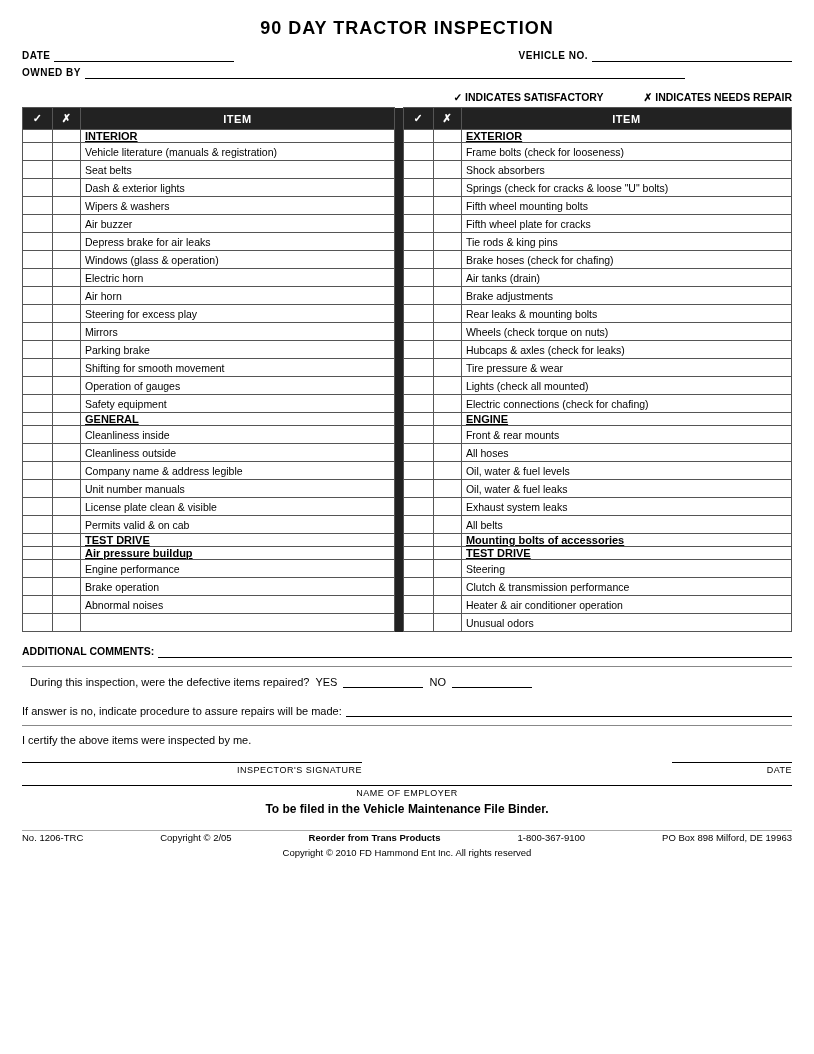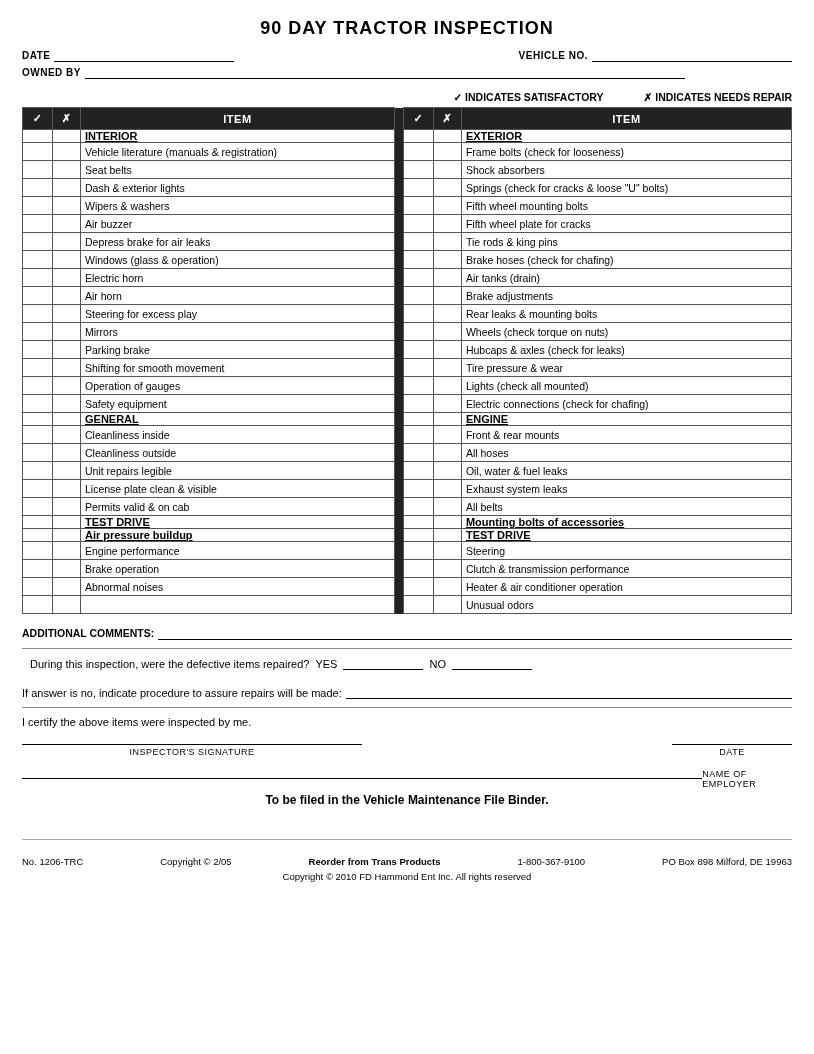--- a/index.html
+++ b/index.html
@@ -407,6 +407,15 @@
       <tr class="data-row">
         <td class="col-check"></td>
         <td class="col-x"></td>
+        <td class="col-item">Company name &amp; address legible</td>
+      <td class="divider-col"></td>
+        <td class="col-check"></td>
+        <td class="col-x"></td>
+        <td class="col-item">Oil, water &amp; fuel levels</td>
+      </tr>
+      <tr class="data-row">
+        <td class="col-check"></td>
+        <td class="col-x"></td>
         <td class="col-item">Unit repairs legible</td>
       <td class="divider-col"></td>
         <td class="col-check"></td>

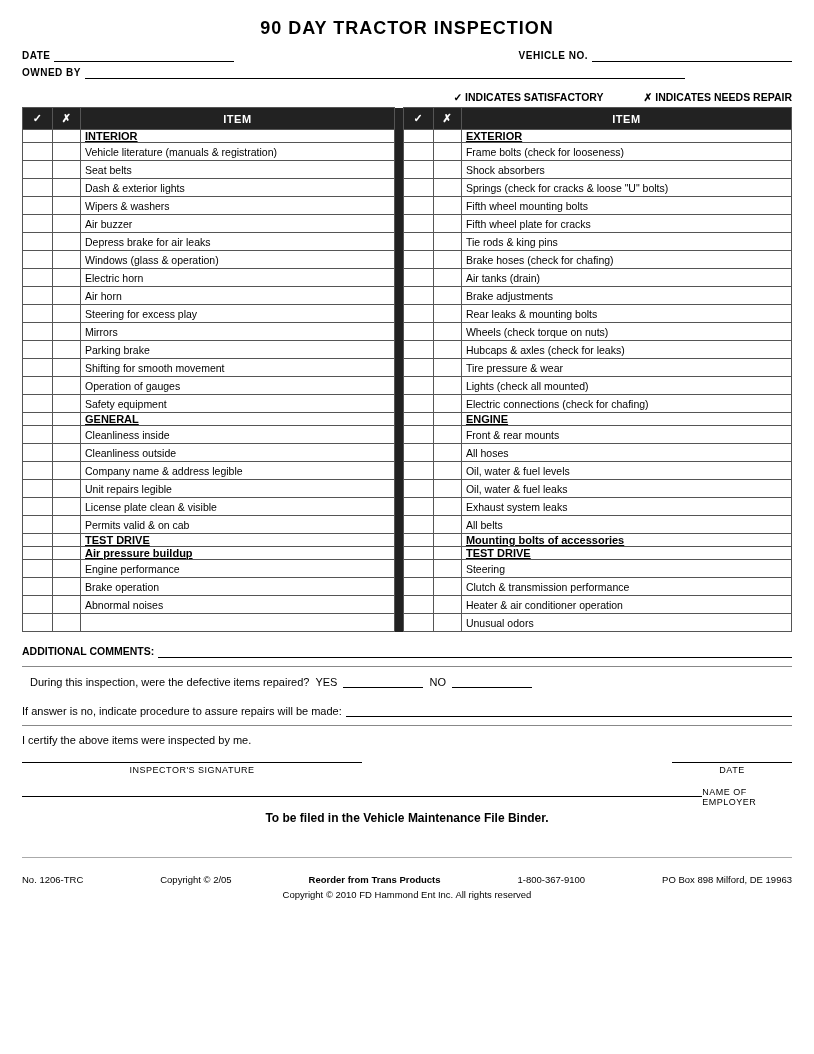--- a/index.html
+++ b/index.html
@@ -416,7 +416,7 @@
       <tr class="data-row">
         <td class="col-check"></td>
         <td class="col-x"></td>
-        <td class="col-item">Unit repairs legible</td>
+        <td class="col-item">Unit number manuals</td>
       <td class="divider-col"></td>
         <td class="col-check"></td>
         <td class="col-x"></td>

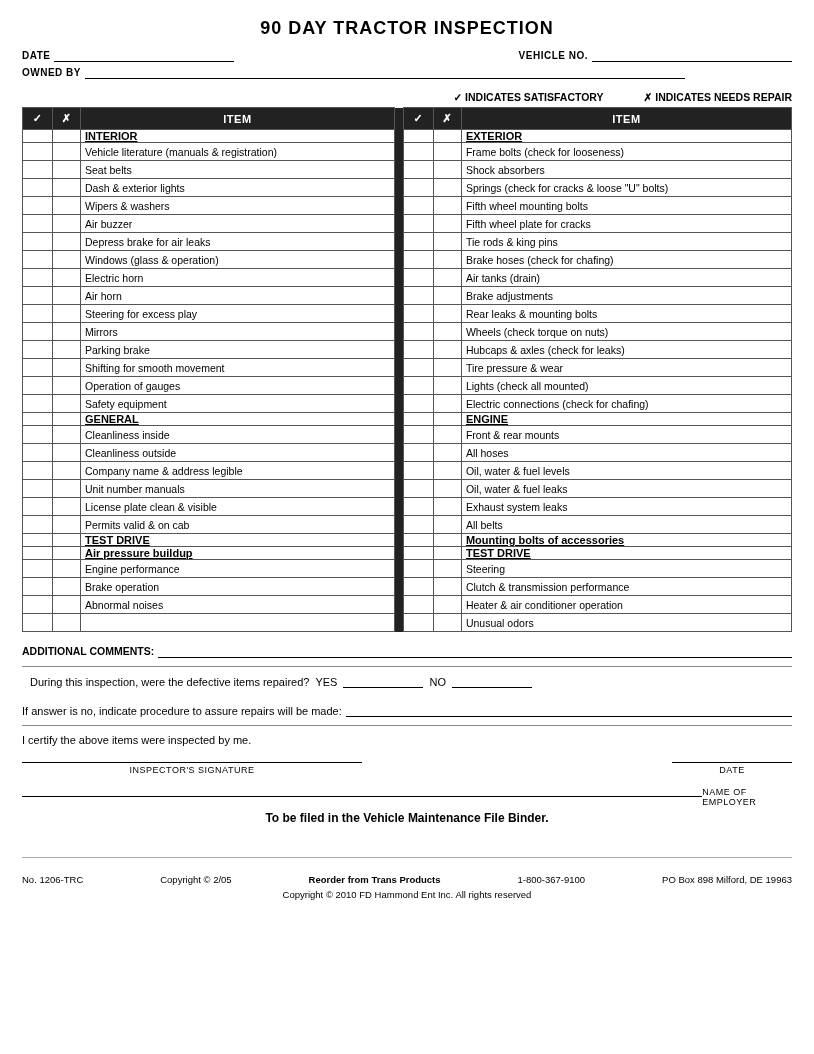--- a/index.html
+++ b/index.html
@@ -160,7 +160,7 @@
     .signature-block {
       display: flex;
       flex-direction: column;
-      align-items: center;
+      align-items: flex-end;
     }
     .sig-line { border-top: 1px solid #000; }
     .sig-label { font-size: 9px; letter-spacing: 0.5px; margin-top: 2px; text-align: center; }

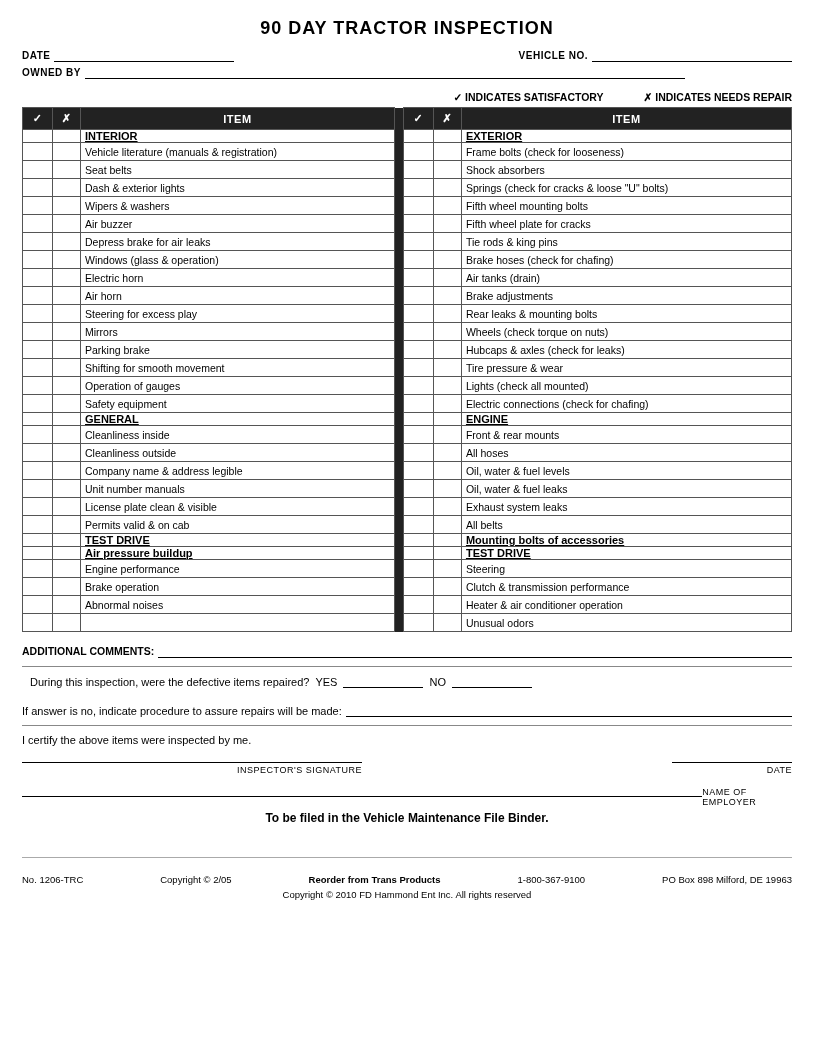--- a/index.html
+++ b/index.html
@@ -167,6 +167,7 @@
 
     .employer-row {
       display: flex;
+      flex-direction: column;
       align-items: center;
       margin-top: 10px;
     }

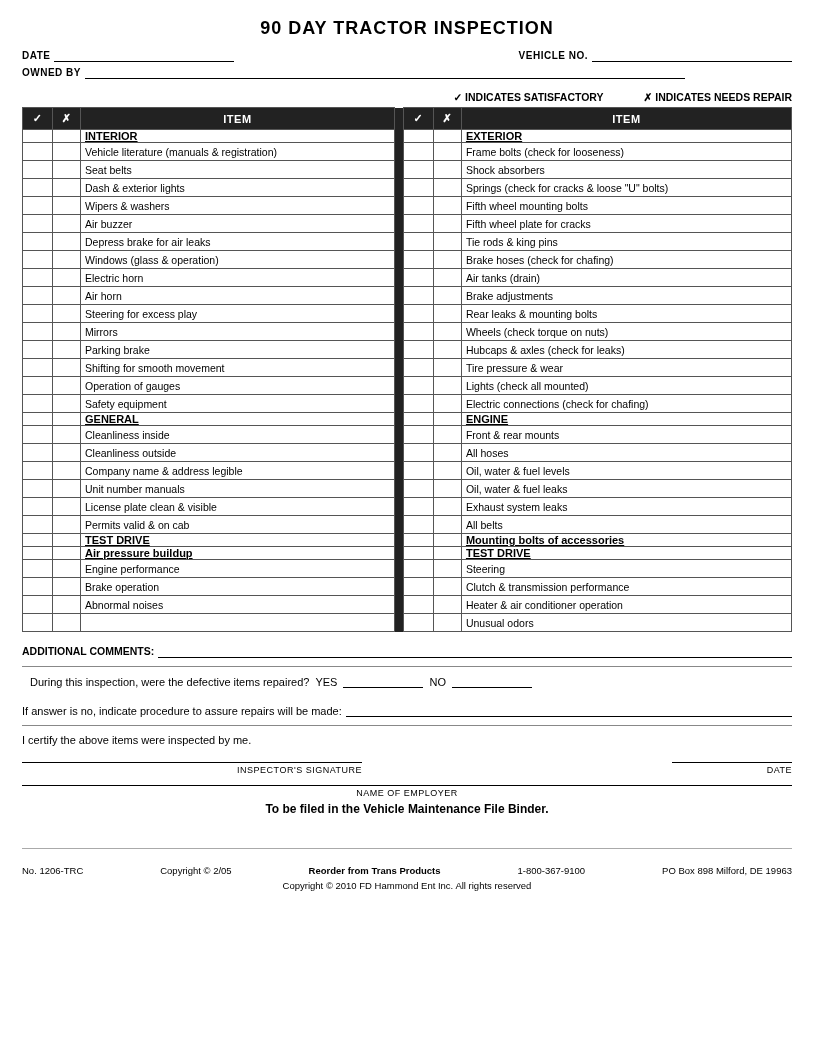--- a/index.html
+++ b/index.html
@@ -184,8 +184,8 @@
       display: flex;
       justify-content: space-between;
       font-size: 9.5px;
-      margin-top: 32px;
-      padding-top: 16px;
+      margin-top: 14px;
+      padding-top: 1px;
       border-top: 1px solid #aaa;
     }
     .footer-copyright {

